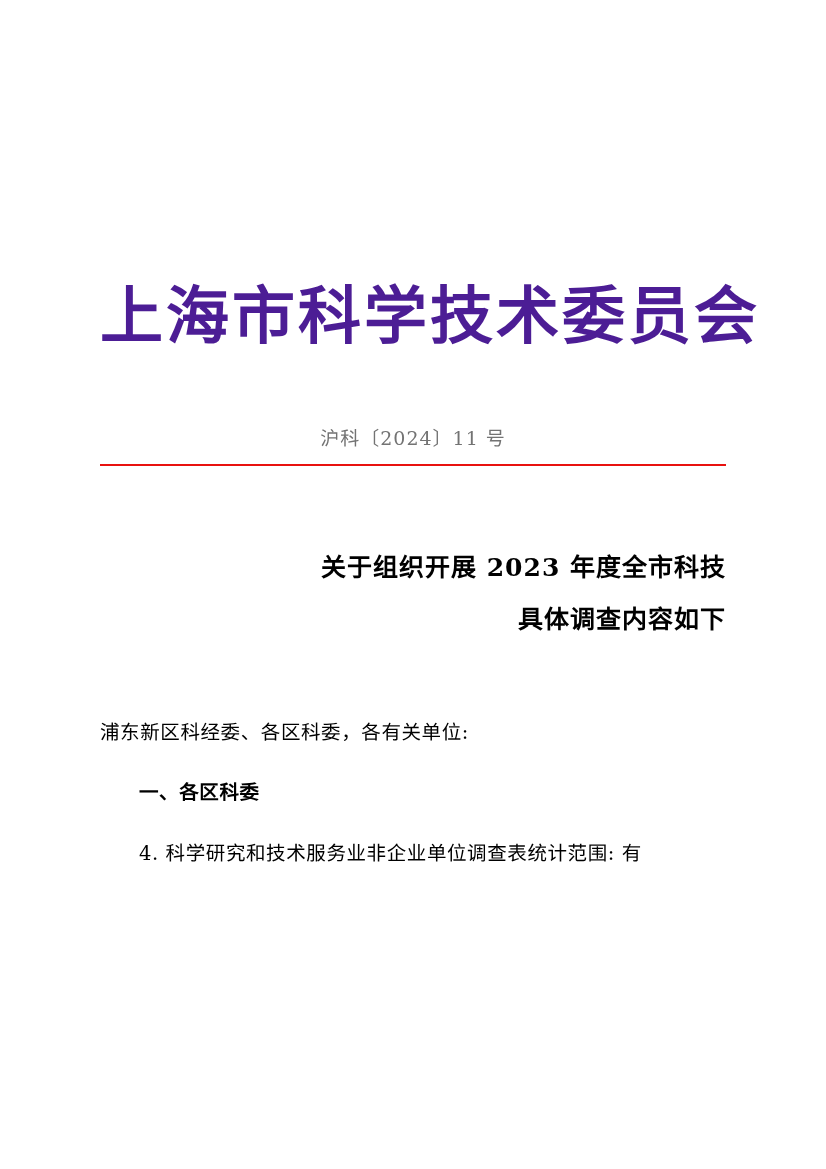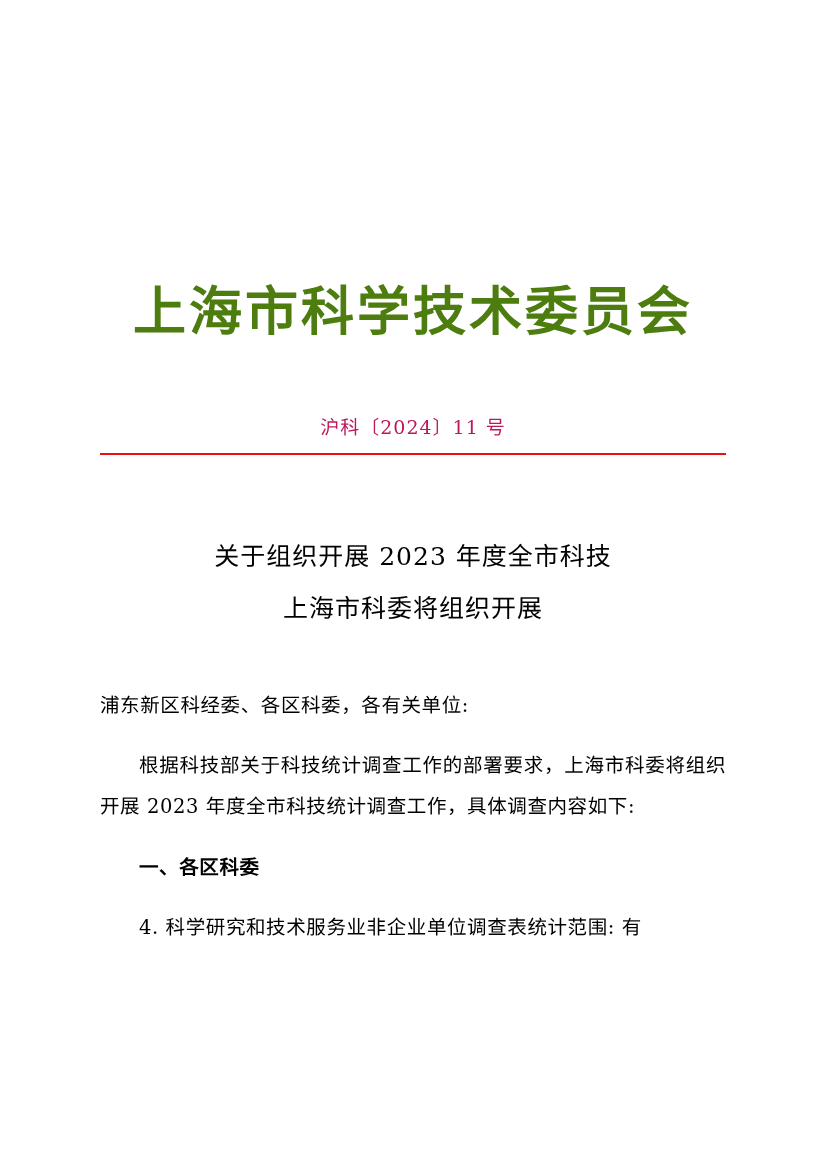--- a/index.html
+++ b/index.html
@@ -30,10 +30,10 @@
     text-align: center;
   }
   .masthead-title {
-    color: #4d7c0f;
+    color: #4c1d95;
     font-family: "DejaVu Serif", "Liberation Serif", serif;
     font-weight: bold;
-    font-size: 53px;
+    font-size: 63px;
     letter-spacing: 3px;
     line-height: 1.1;
     white-space: nowrap;

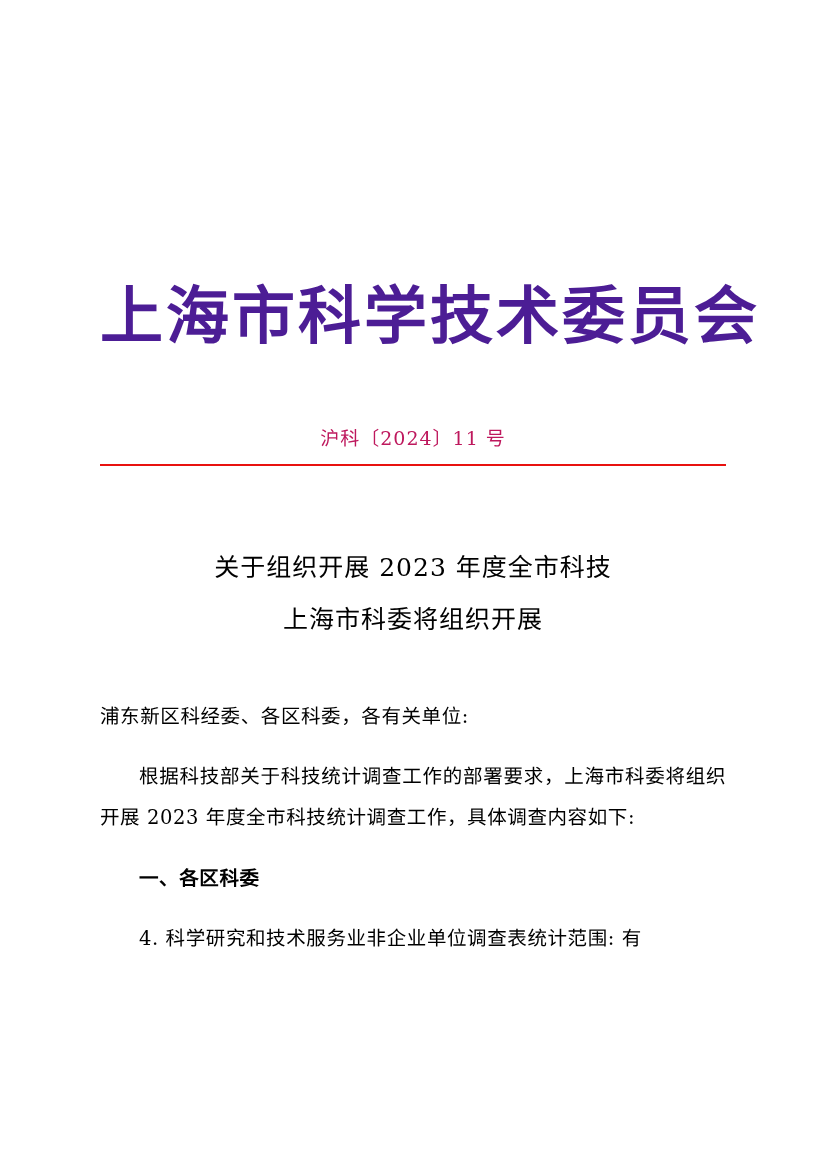--- a/index.html
+++ b/index.html
@@ -44,7 +44,7 @@
     text-align: center;
     font-size: 19px;
     letter-spacing: 1px;
-    color: #be185d;
+    color: #737373;
   }
 
   .red-rule {

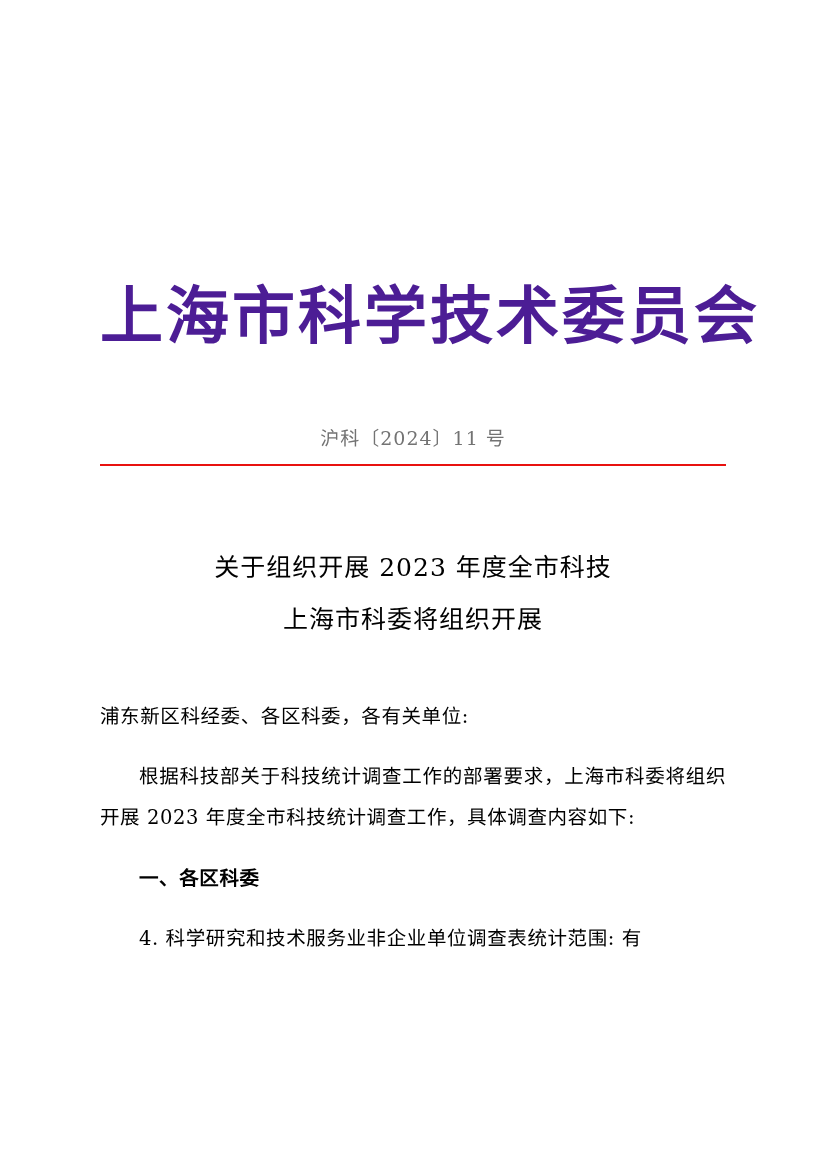--- a/index.html
+++ b/index.html
@@ -59,8 +59,8 @@
   
   .doc-title {
     margin-top: 76px;
-    text-align: center;
-    font-weight: normal;
+    text-align: right;
+    font-weight: bold;
     font-size: 25px;
     line-height: 2.05;
     letter-spacing: 1px;

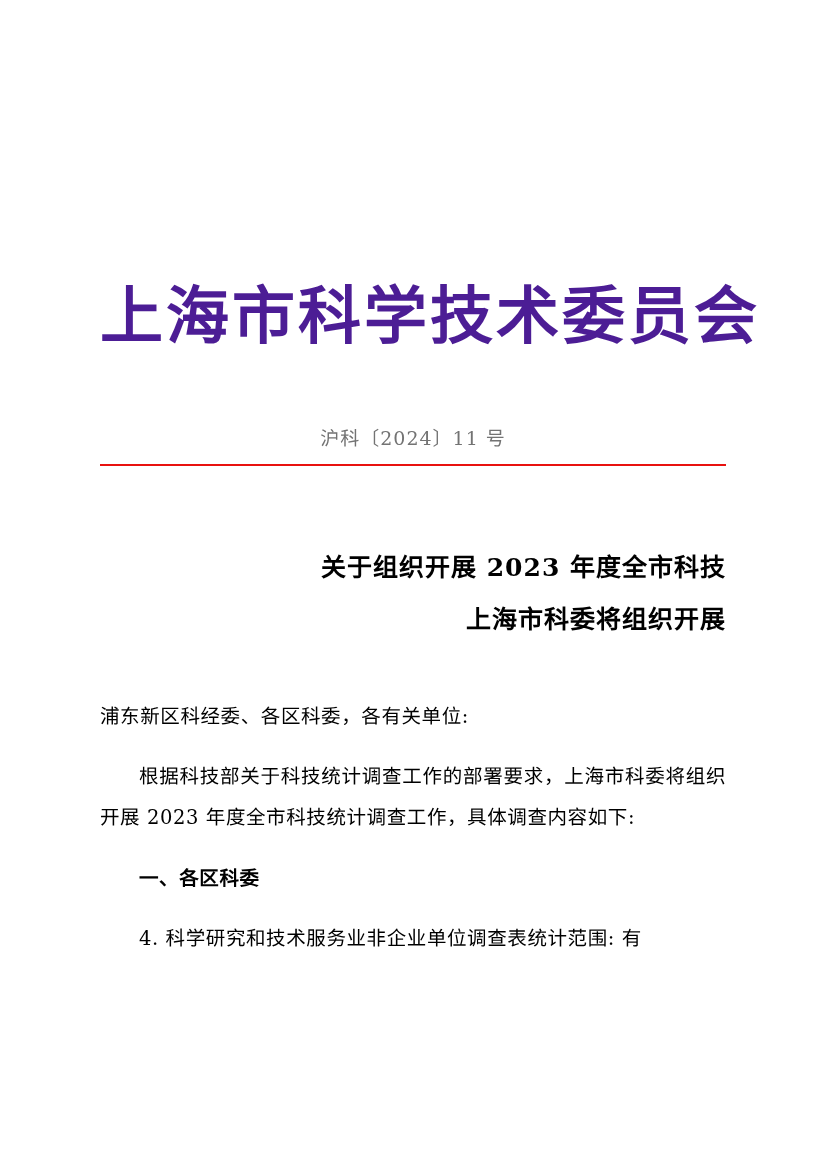--- a/index.html
+++ b/index.html
@@ -103,7 +103,7 @@
 
   <div class="doc-title">
     <span class="line">关于组织开展 2023 年度全市科技</span>
-    <span class="line">上海市科委将组织开展</span>
+    <span class="line">具体调查内容如下</span>
   </div>
 
   <div class="body-text">

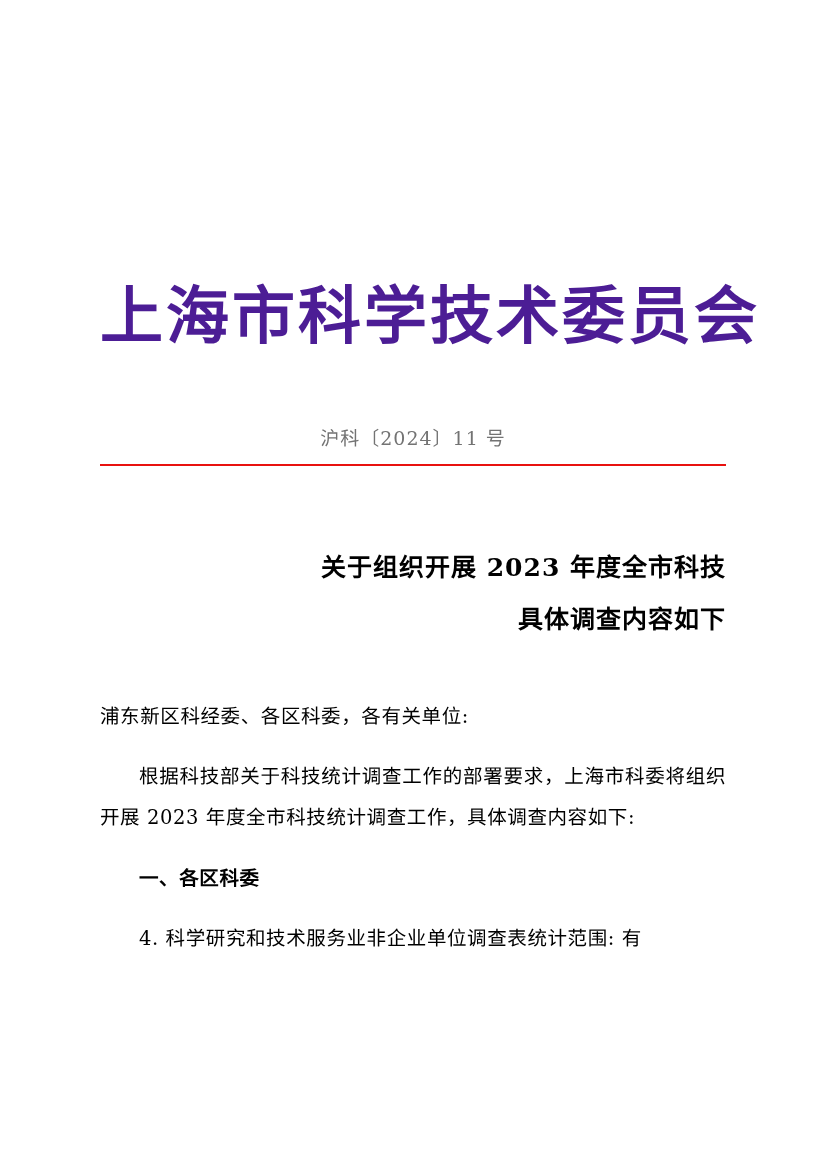--- a/index.html
+++ b/index.html
@@ -71,7 +71,7 @@
 
   
   .body-text {
-    margin-top: 52px;
+    margin-top: 68px;
     font-size: 19.5px;
     line-height: 2.1;
     letter-spacing: 0.6px;

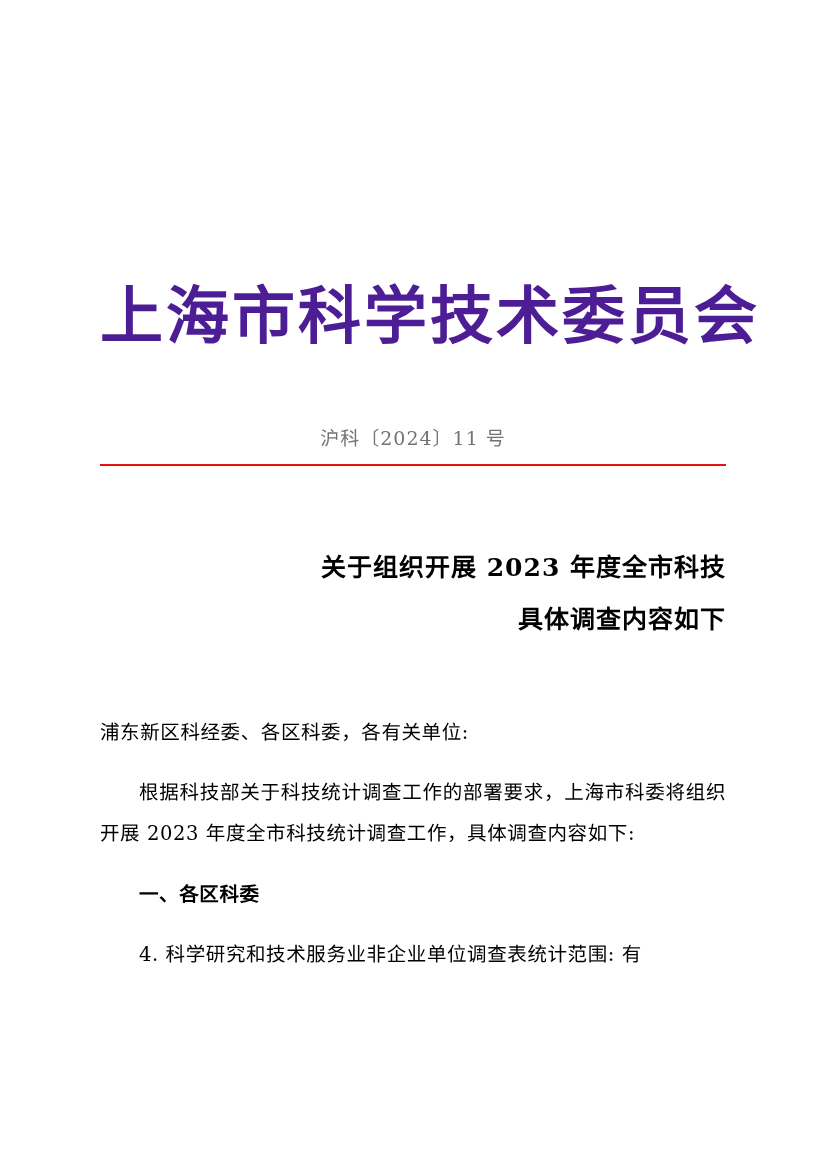--- a/index.html
+++ b/index.html
@@ -108,7 +108,6 @@
 
   <div class="body-text">
     <p class="p-flush">浦东新区科经委、各区科委，各有关单位:</p>
-    <p class="p-indent">根据科技部关于科技统计调查工作的部署要求，上海市科委将组织开展 2023 年度全市科技统计调查工作，具体调查内容如下:</p>
     <p class="p-bold">一、各区科委</p>
     <p class="p-indent">4. 科学研究和技术服务业非企业单位调查表统计范围: 有</p>
   </div>

